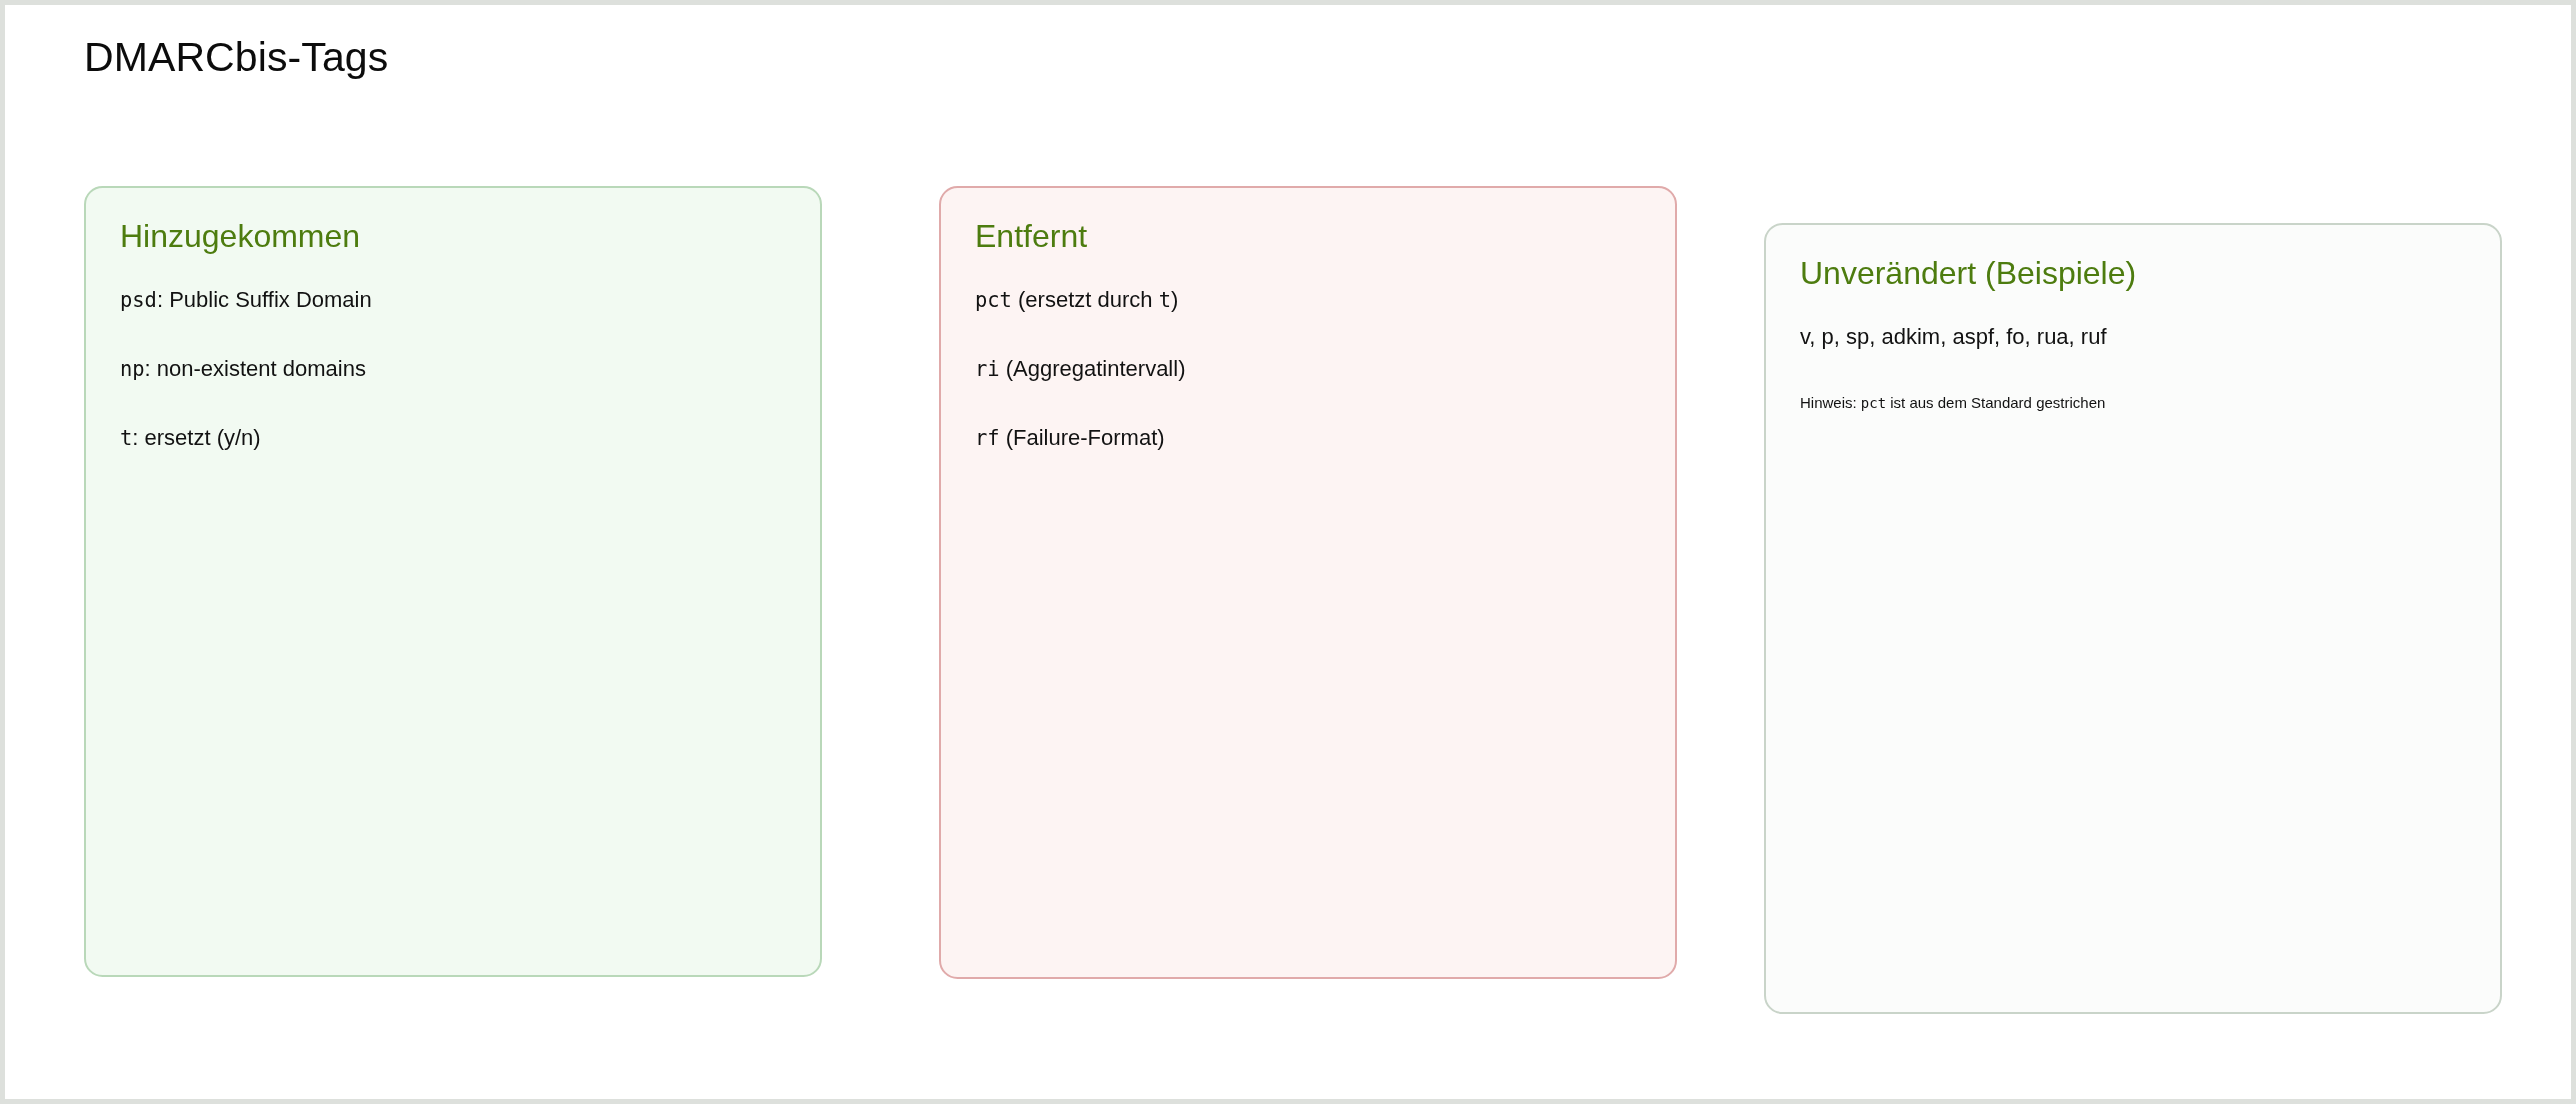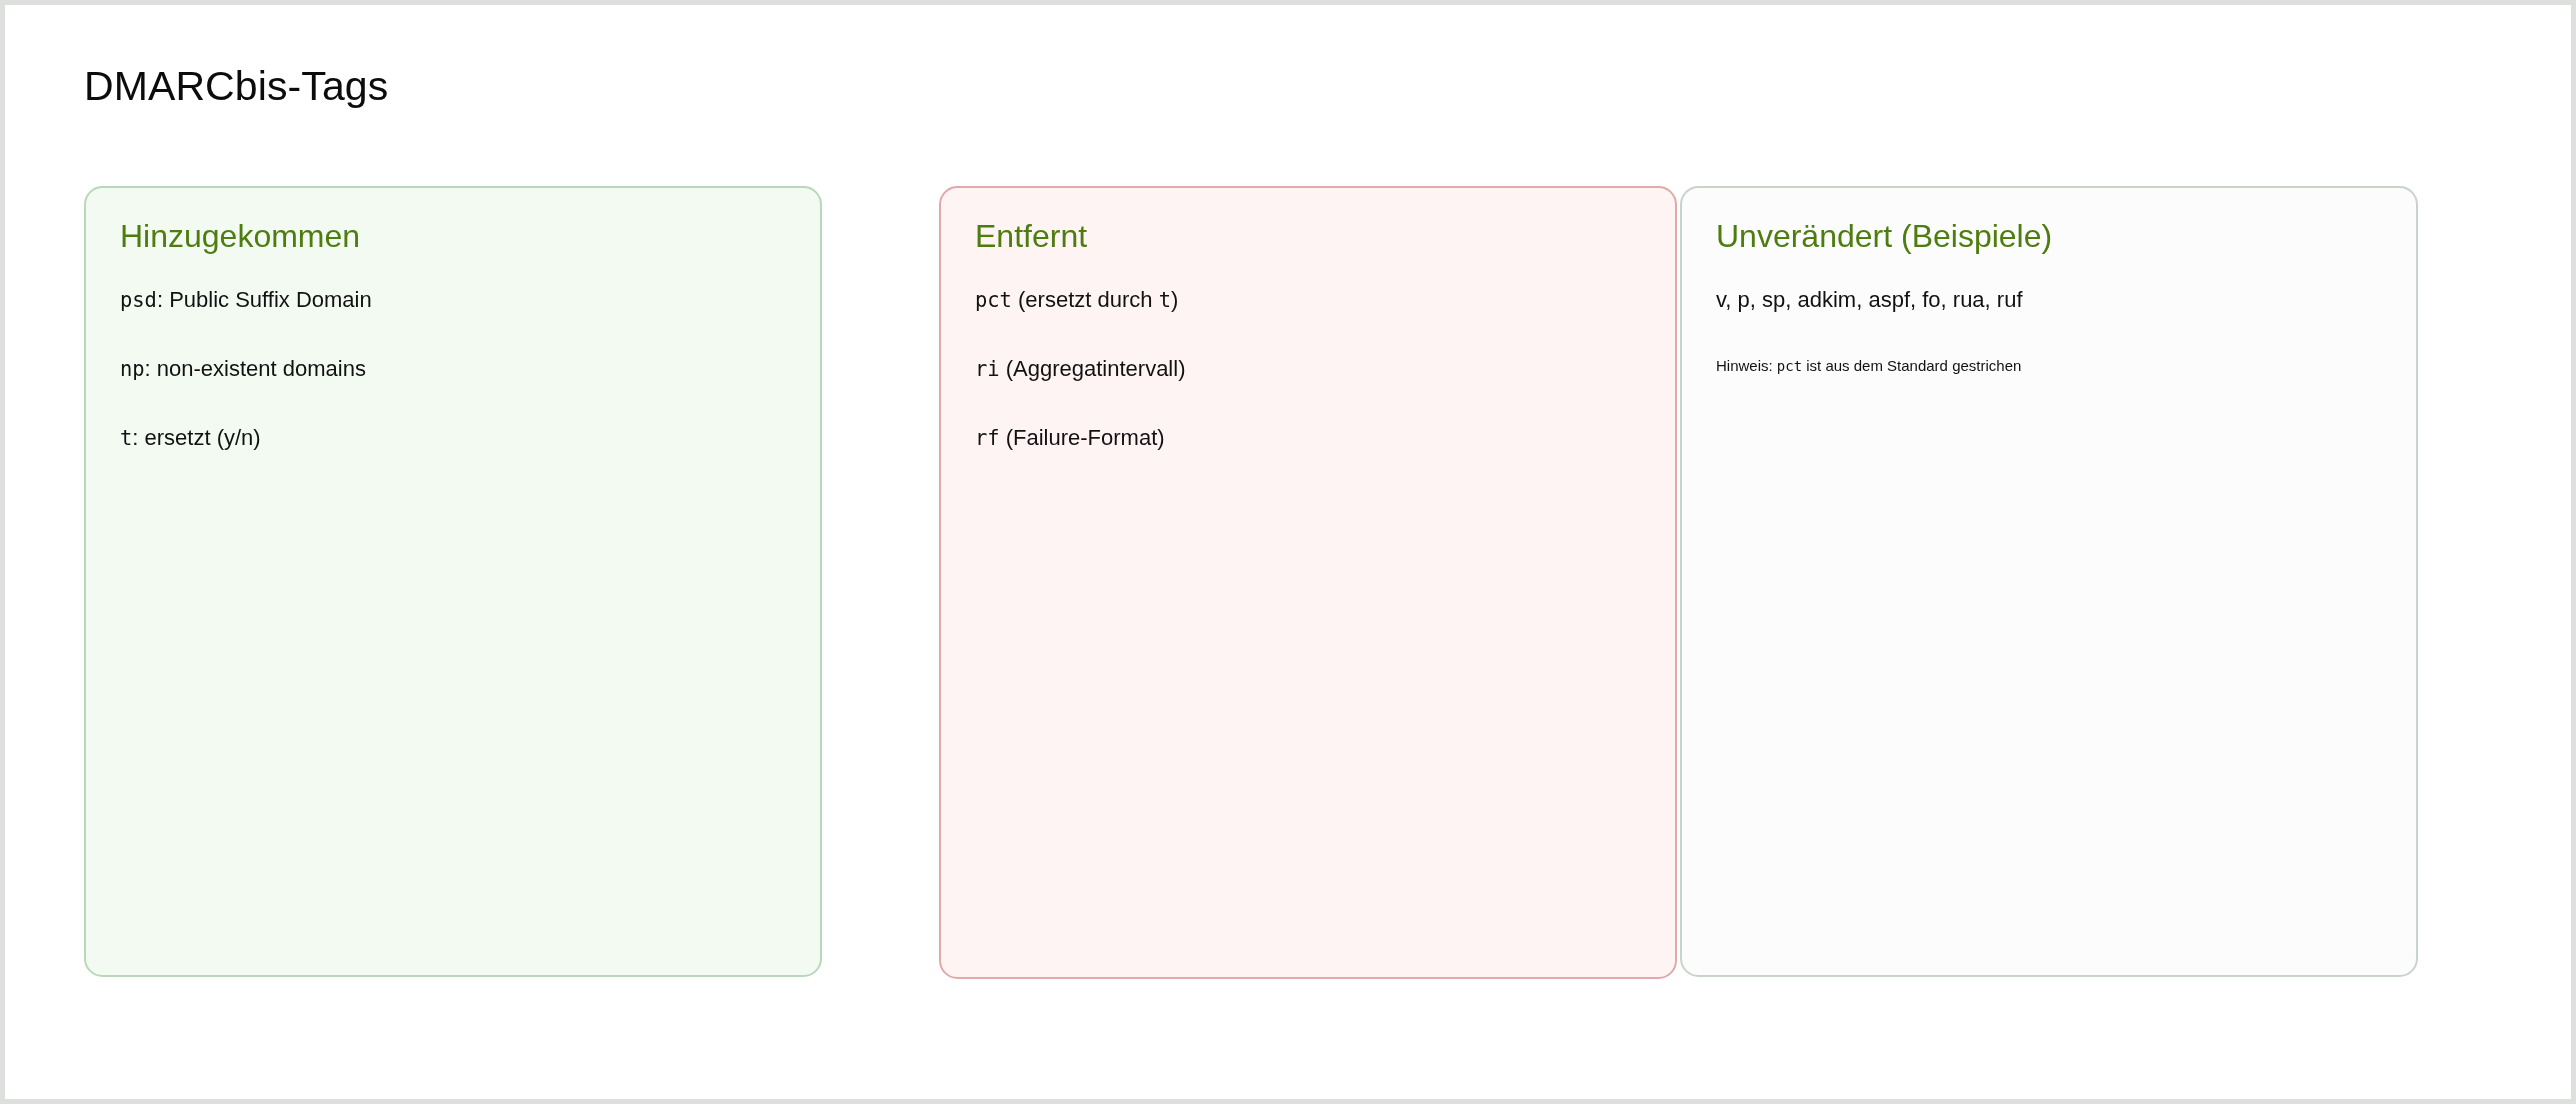--- a/index.html
+++ b/index.html
@@ -27,7 +27,7 @@
   .page-title {
     position: absolute;
     left: 79px;
-    top: 57px;
+    top: 28px;
     font-size: 41px;
     line-height: 49px;
     font-weight: 400;

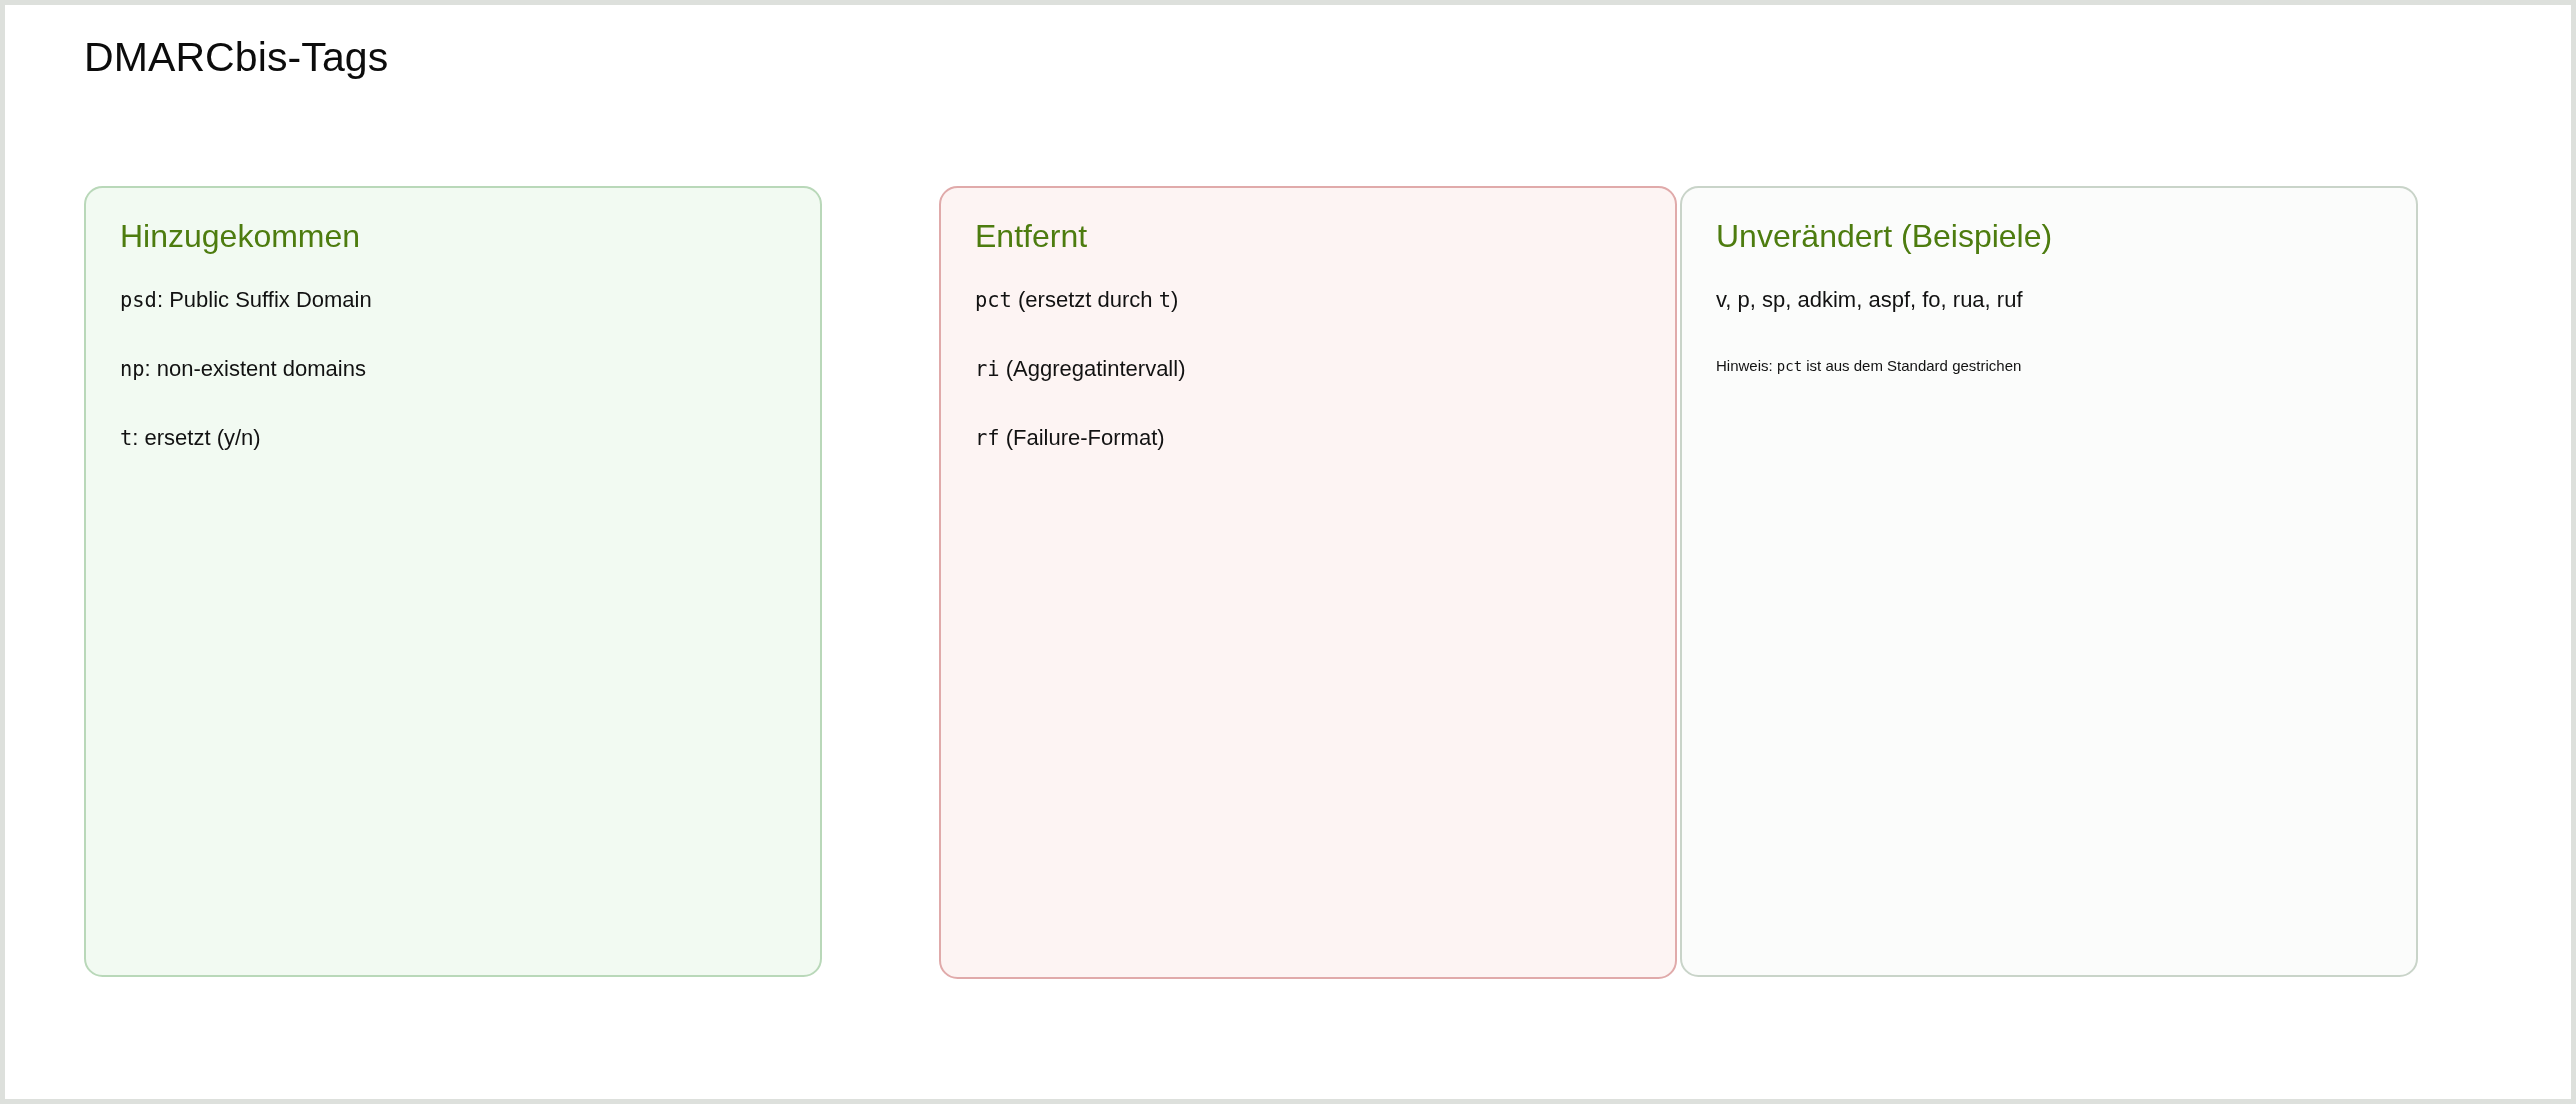--- a/index.html
+++ b/index.html
@@ -55,7 +55,7 @@
   }
   .card-0 { left: 0px; }
   .card-1 { left: 855px; height: 793px; }
-  .card-2 { left: 1596px; }
+  .card-2 { left: 1680px; margin-top: 37px; }
 
   .card-green {
     border-color: #b9d8b9;

